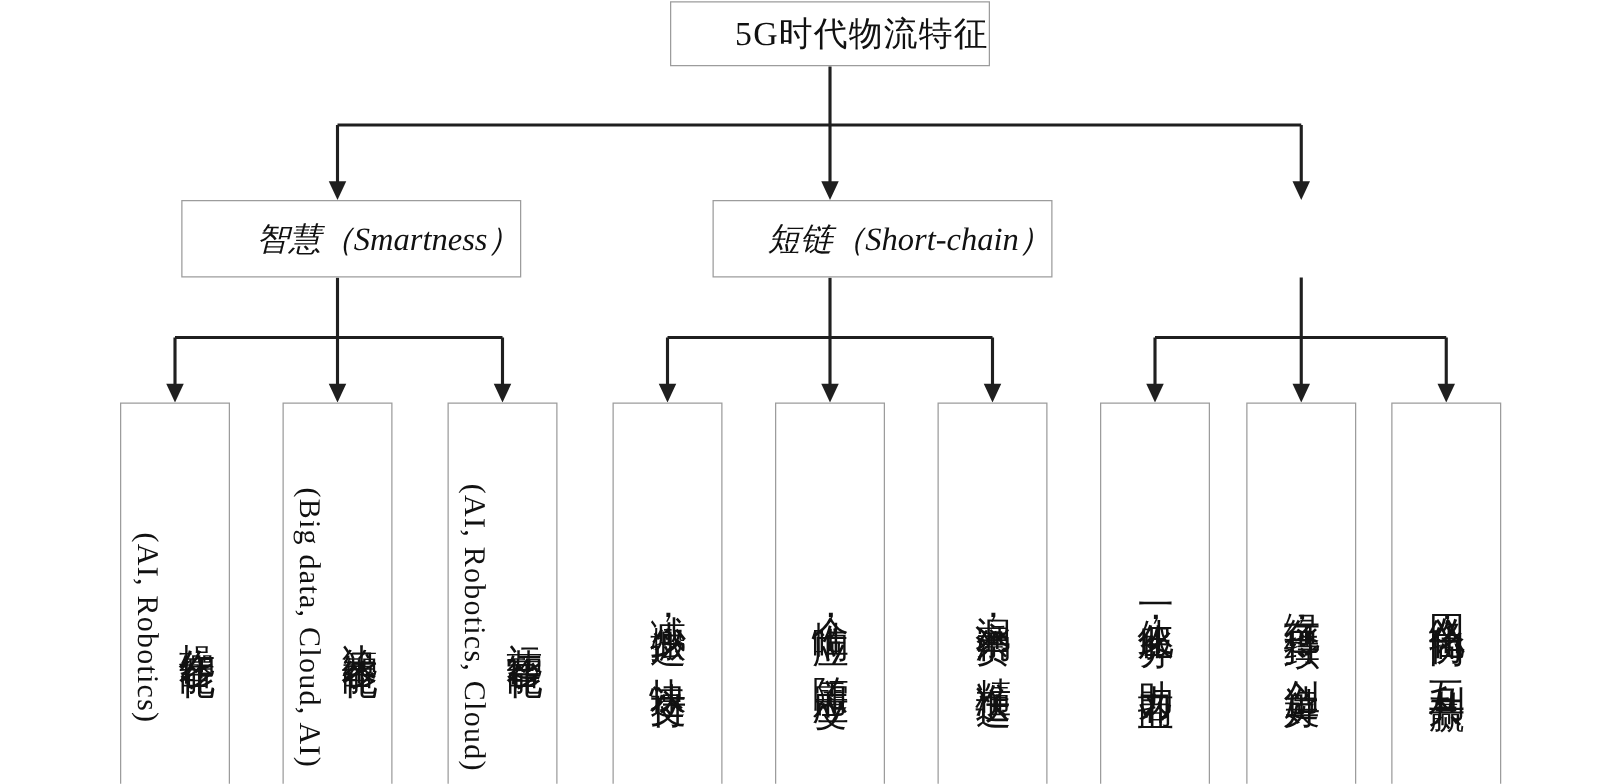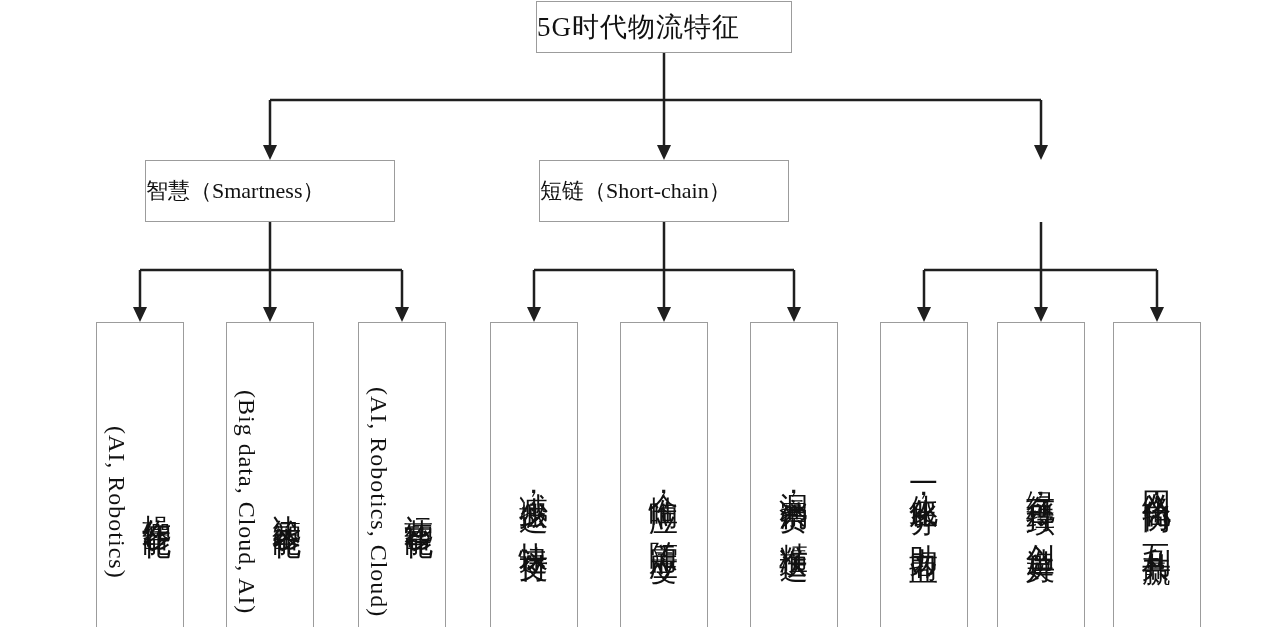--- a/index.html
+++ b/index.html
@@ -12,7 +12,7 @@
   .connector-svg{position:absolute;left:0;top:0;width:1283px;height:627px;}
   .box{
     position:absolute;background:#ffffff;border:1px solid #9c9c9c;
-    box-sizing:border-box;display:flex;align-items:center;justify-content:flex-start;
+    box-sizing:border-box;display:flex;align-items:center;justify-content:flex-end;
   }
   .root{left:536px;top:1px;width:256px;height:52px;font-size:27px;letter-spacing:1px;}
   .branch{top:160px;width:250px;height:62px;font-size:22px;white-space:nowrap;}

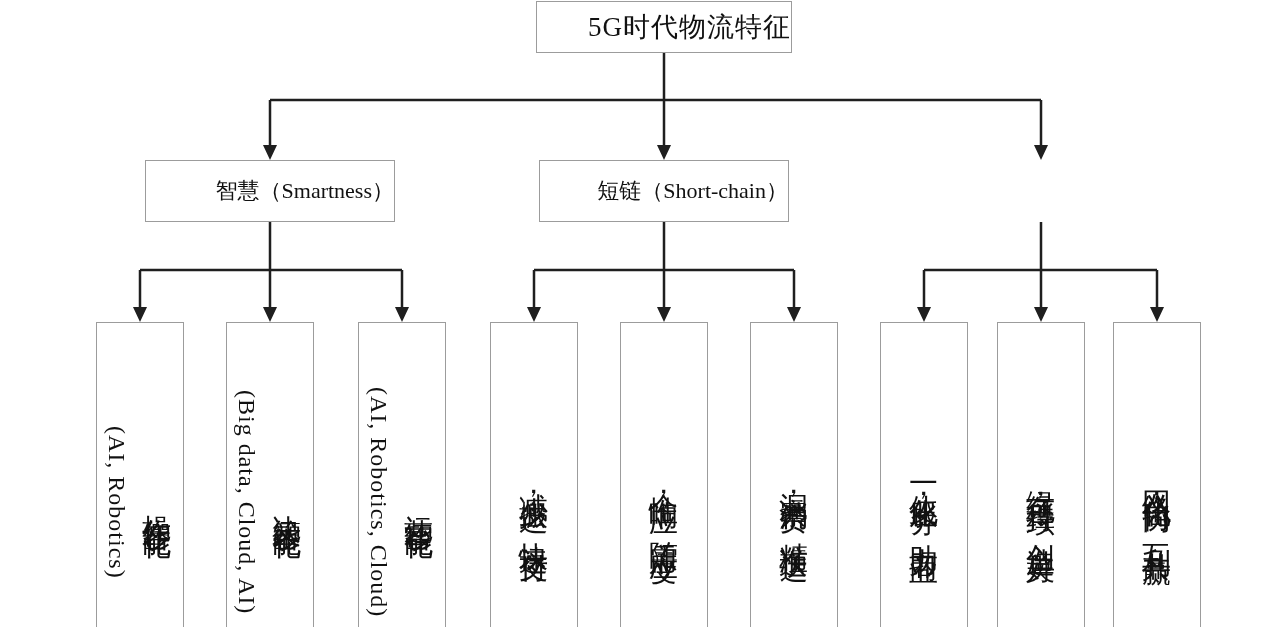--- a/index.html
+++ b/index.html
@@ -15,7 +15,7 @@
     box-sizing:border-box;display:flex;align-items:center;justify-content:flex-end;
   }
   .root{left:536px;top:1px;width:256px;height:52px;font-size:27px;letter-spacing:1px;}
-  .branch{top:160px;width:250px;height:62px;font-size:22px;white-space:nowrap;}
+  .branch{top:160px;width:272px;height:62px;font-size:26px;white-space:nowrap;font-style:italic;}
   .leaf{top:322px;width:88px;height:360px;justify-content:center;}
   .vtext{
     writing-mode:vertical-rl;text-orientation:mixed;height:100%;

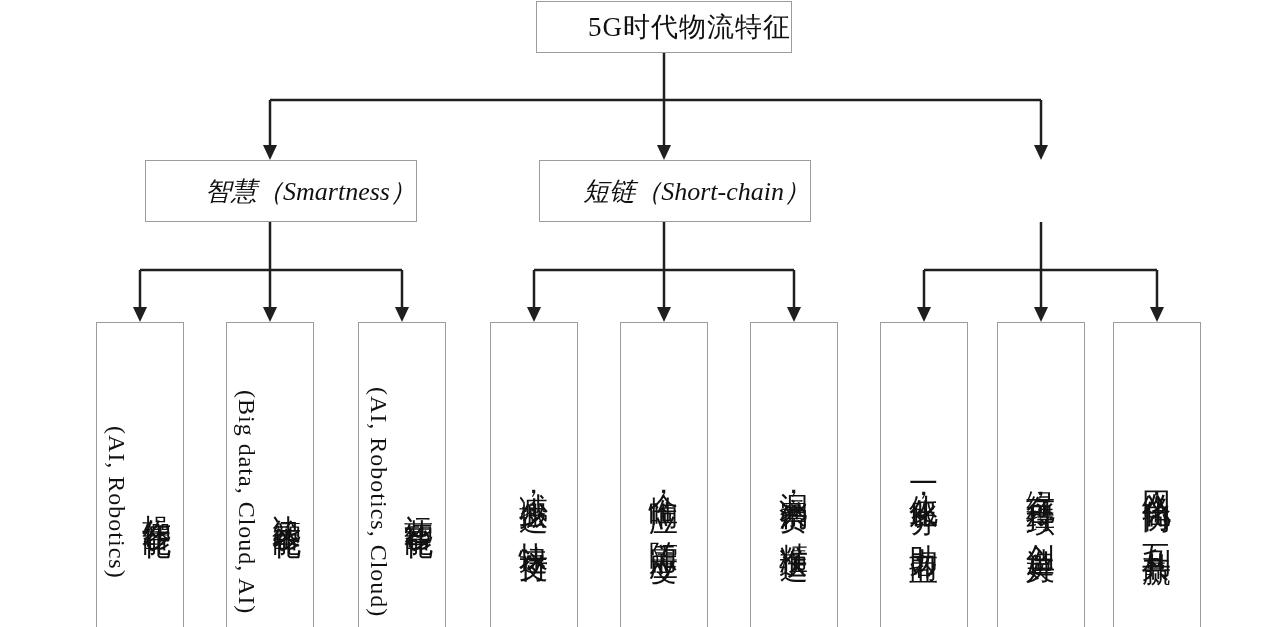--- a/index.html
+++ b/index.html
@@ -61,7 +61,7 @@
   <div class="box branch" style="left:145px">
     <span>智慧（Smartness）</span>
   </div>
-  <div class="box branch" style="left:539px">
+  <div class="box branch" style="left:570px">
     <span>短链（Short-chain）</span>
   </div>
 

